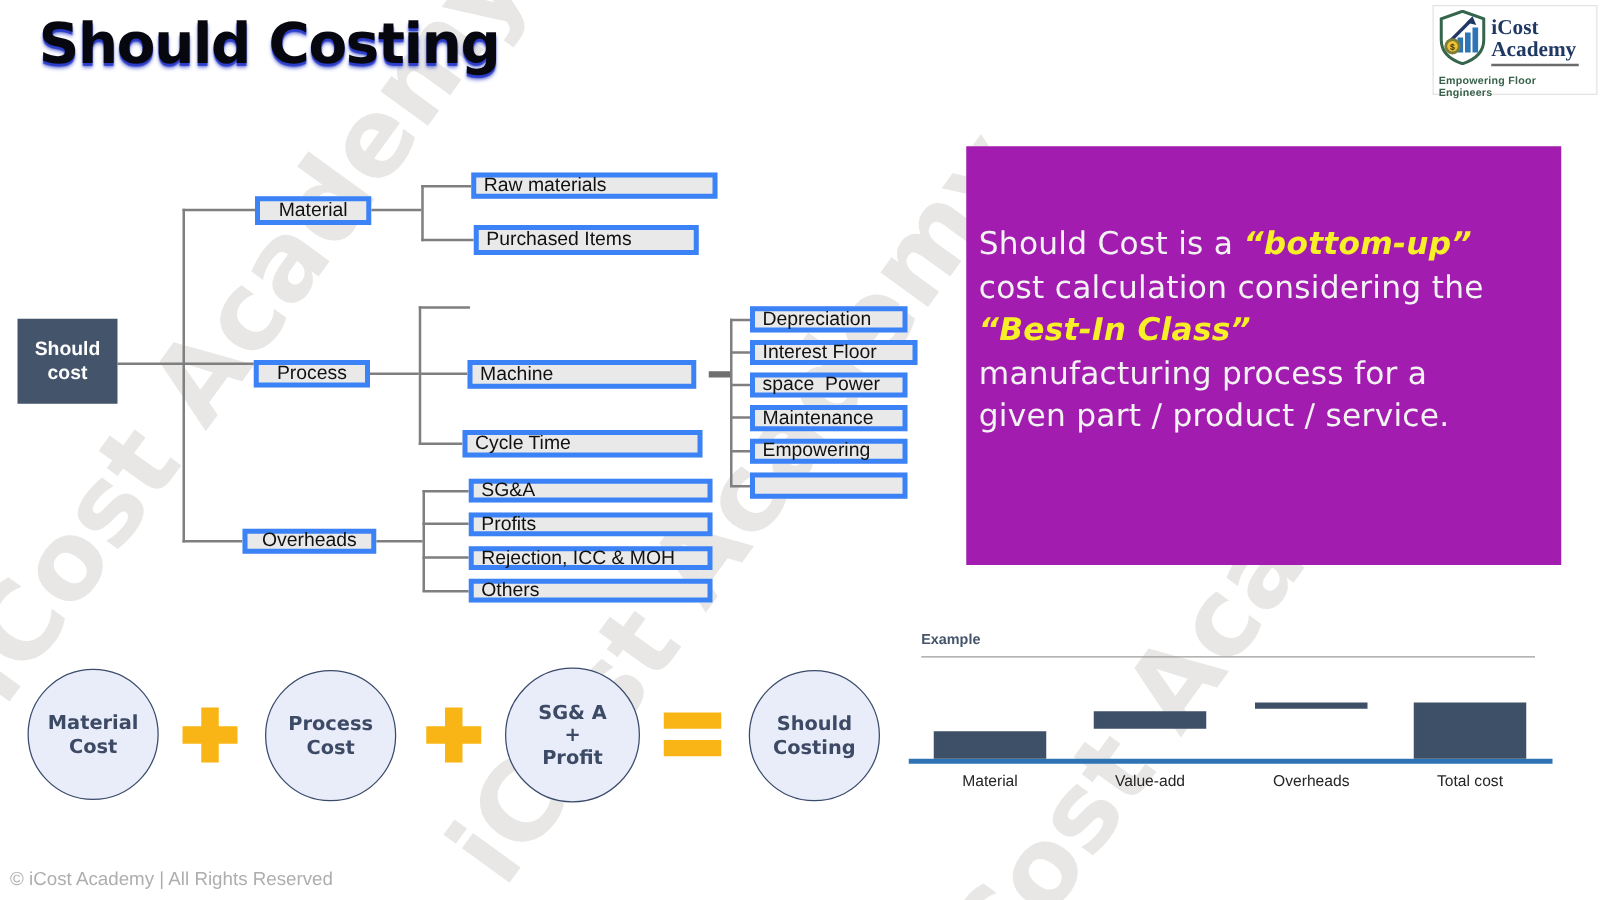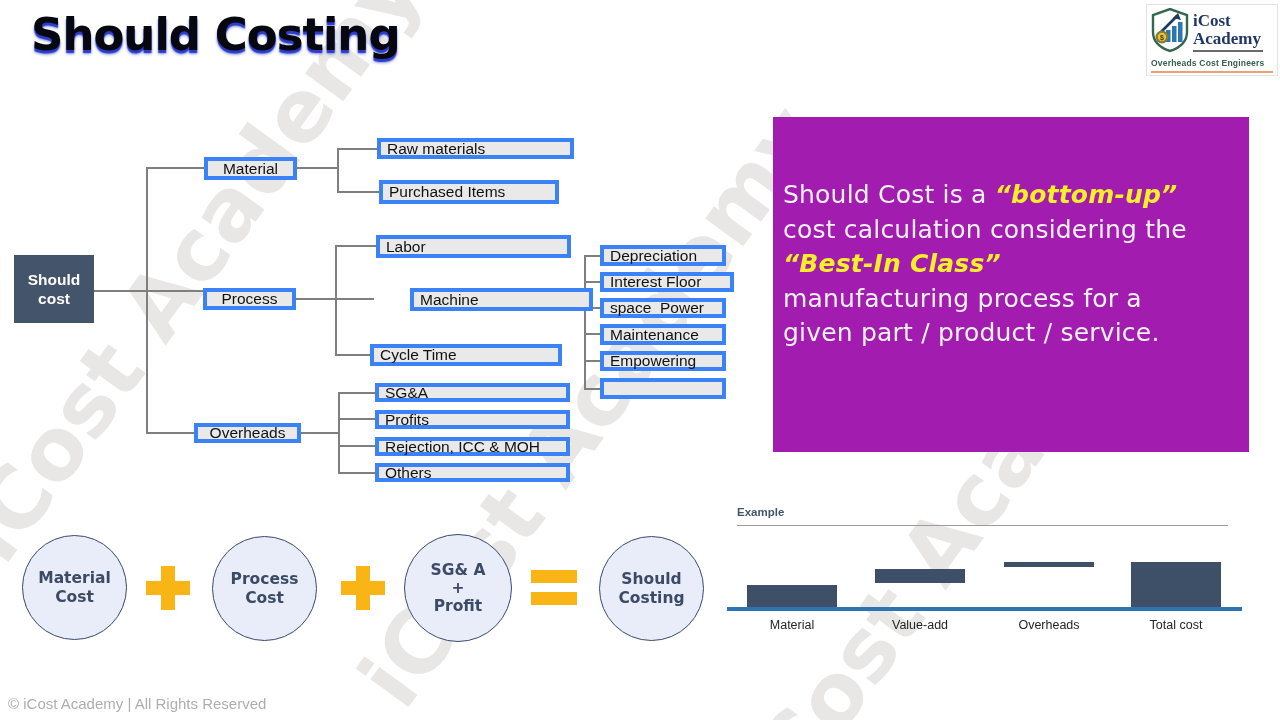--- a/index.html
+++ b/index.html
@@ -96,7 +96,7 @@
         <span style="display:block">Academy</span>
       </span>
     </div>
-    <div class="logo-tag">Overheads Cost Engineers</div>
+    <div class="logo-tag">Empowering Floor Engineers</div>
     <div class="logo-rule"></div>
   </div>
 

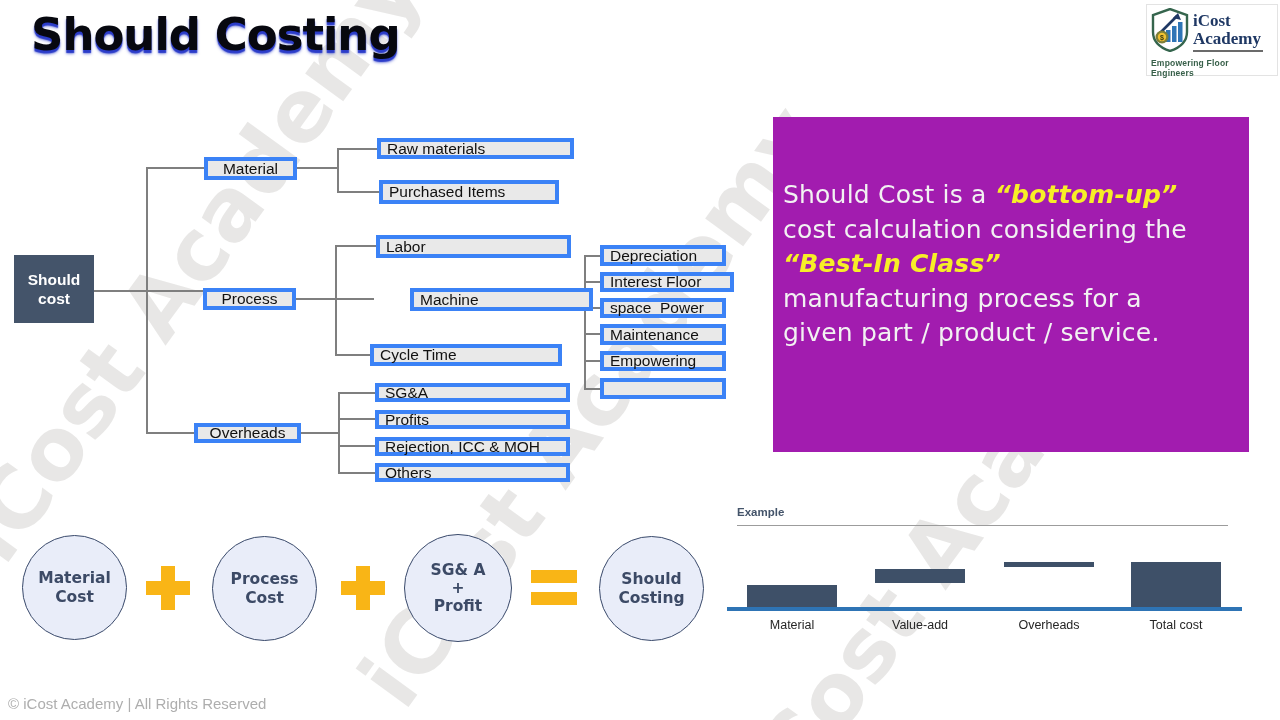--- a/index.html
+++ b/index.html
@@ -144,7 +144,6 @@
   <div class="abs node-box node-left" style="left:377px;top:138px;width:197px;height:21px;">Raw materials</div>
   <div class="abs node-box node-left" style="left:379px;top:180px;width:180px;height:24px;">Purchased Items</div>
 
-  <div class="abs node-box node-left" style="left:376px;top:235px;width:195px;height:23px;">Labor</div>
   <div class="abs node-box node-left" style="left:374px;top:288px;width:183px;height:23px;margin-left:36px;">Machine</div>
   <div class="abs node-box node-left" style="left:370px;top:344px;width:192px;height:22px;">Cycle Time</div>
 

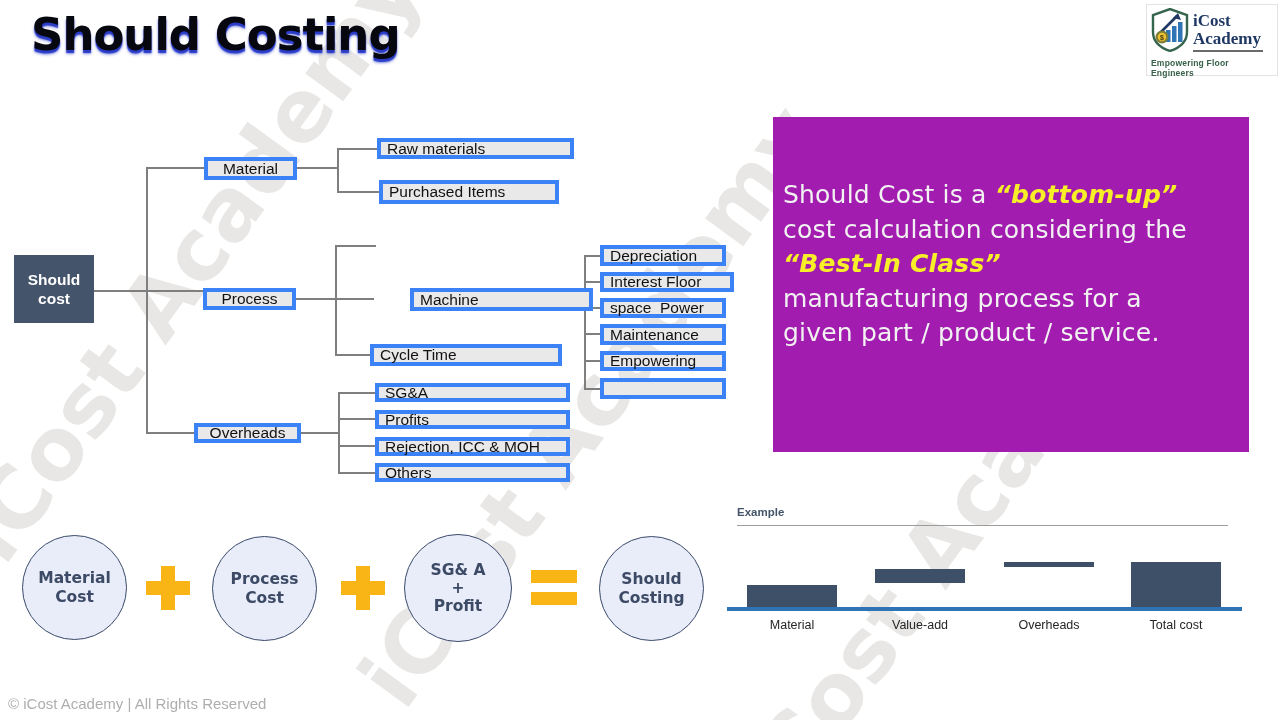--- a/index.html
+++ b/index.html
@@ -144,7 +144,7 @@
   <div class="abs node-box node-left" style="left:377px;top:138px;width:197px;height:21px;">Raw materials</div>
   <div class="abs node-box node-left" style="left:379px;top:180px;width:180px;height:24px;">Purchased Items</div>
 
-  <div class="abs node-box node-left" style="left:374px;top:288px;width:183px;height:23px;margin-left:36px;">Machine</div>
+  <div class="abs node-box node-left" style="left:374px;top:288px;width:183px;height:23px;">Machine</div>
   <div class="abs node-box node-left" style="left:370px;top:344px;width:192px;height:22px;">Cycle Time</div>
 
   <div class="abs node-box node-left" style="left:600px;top:245px;width:126px;height:21px;">Depreciation</div>

